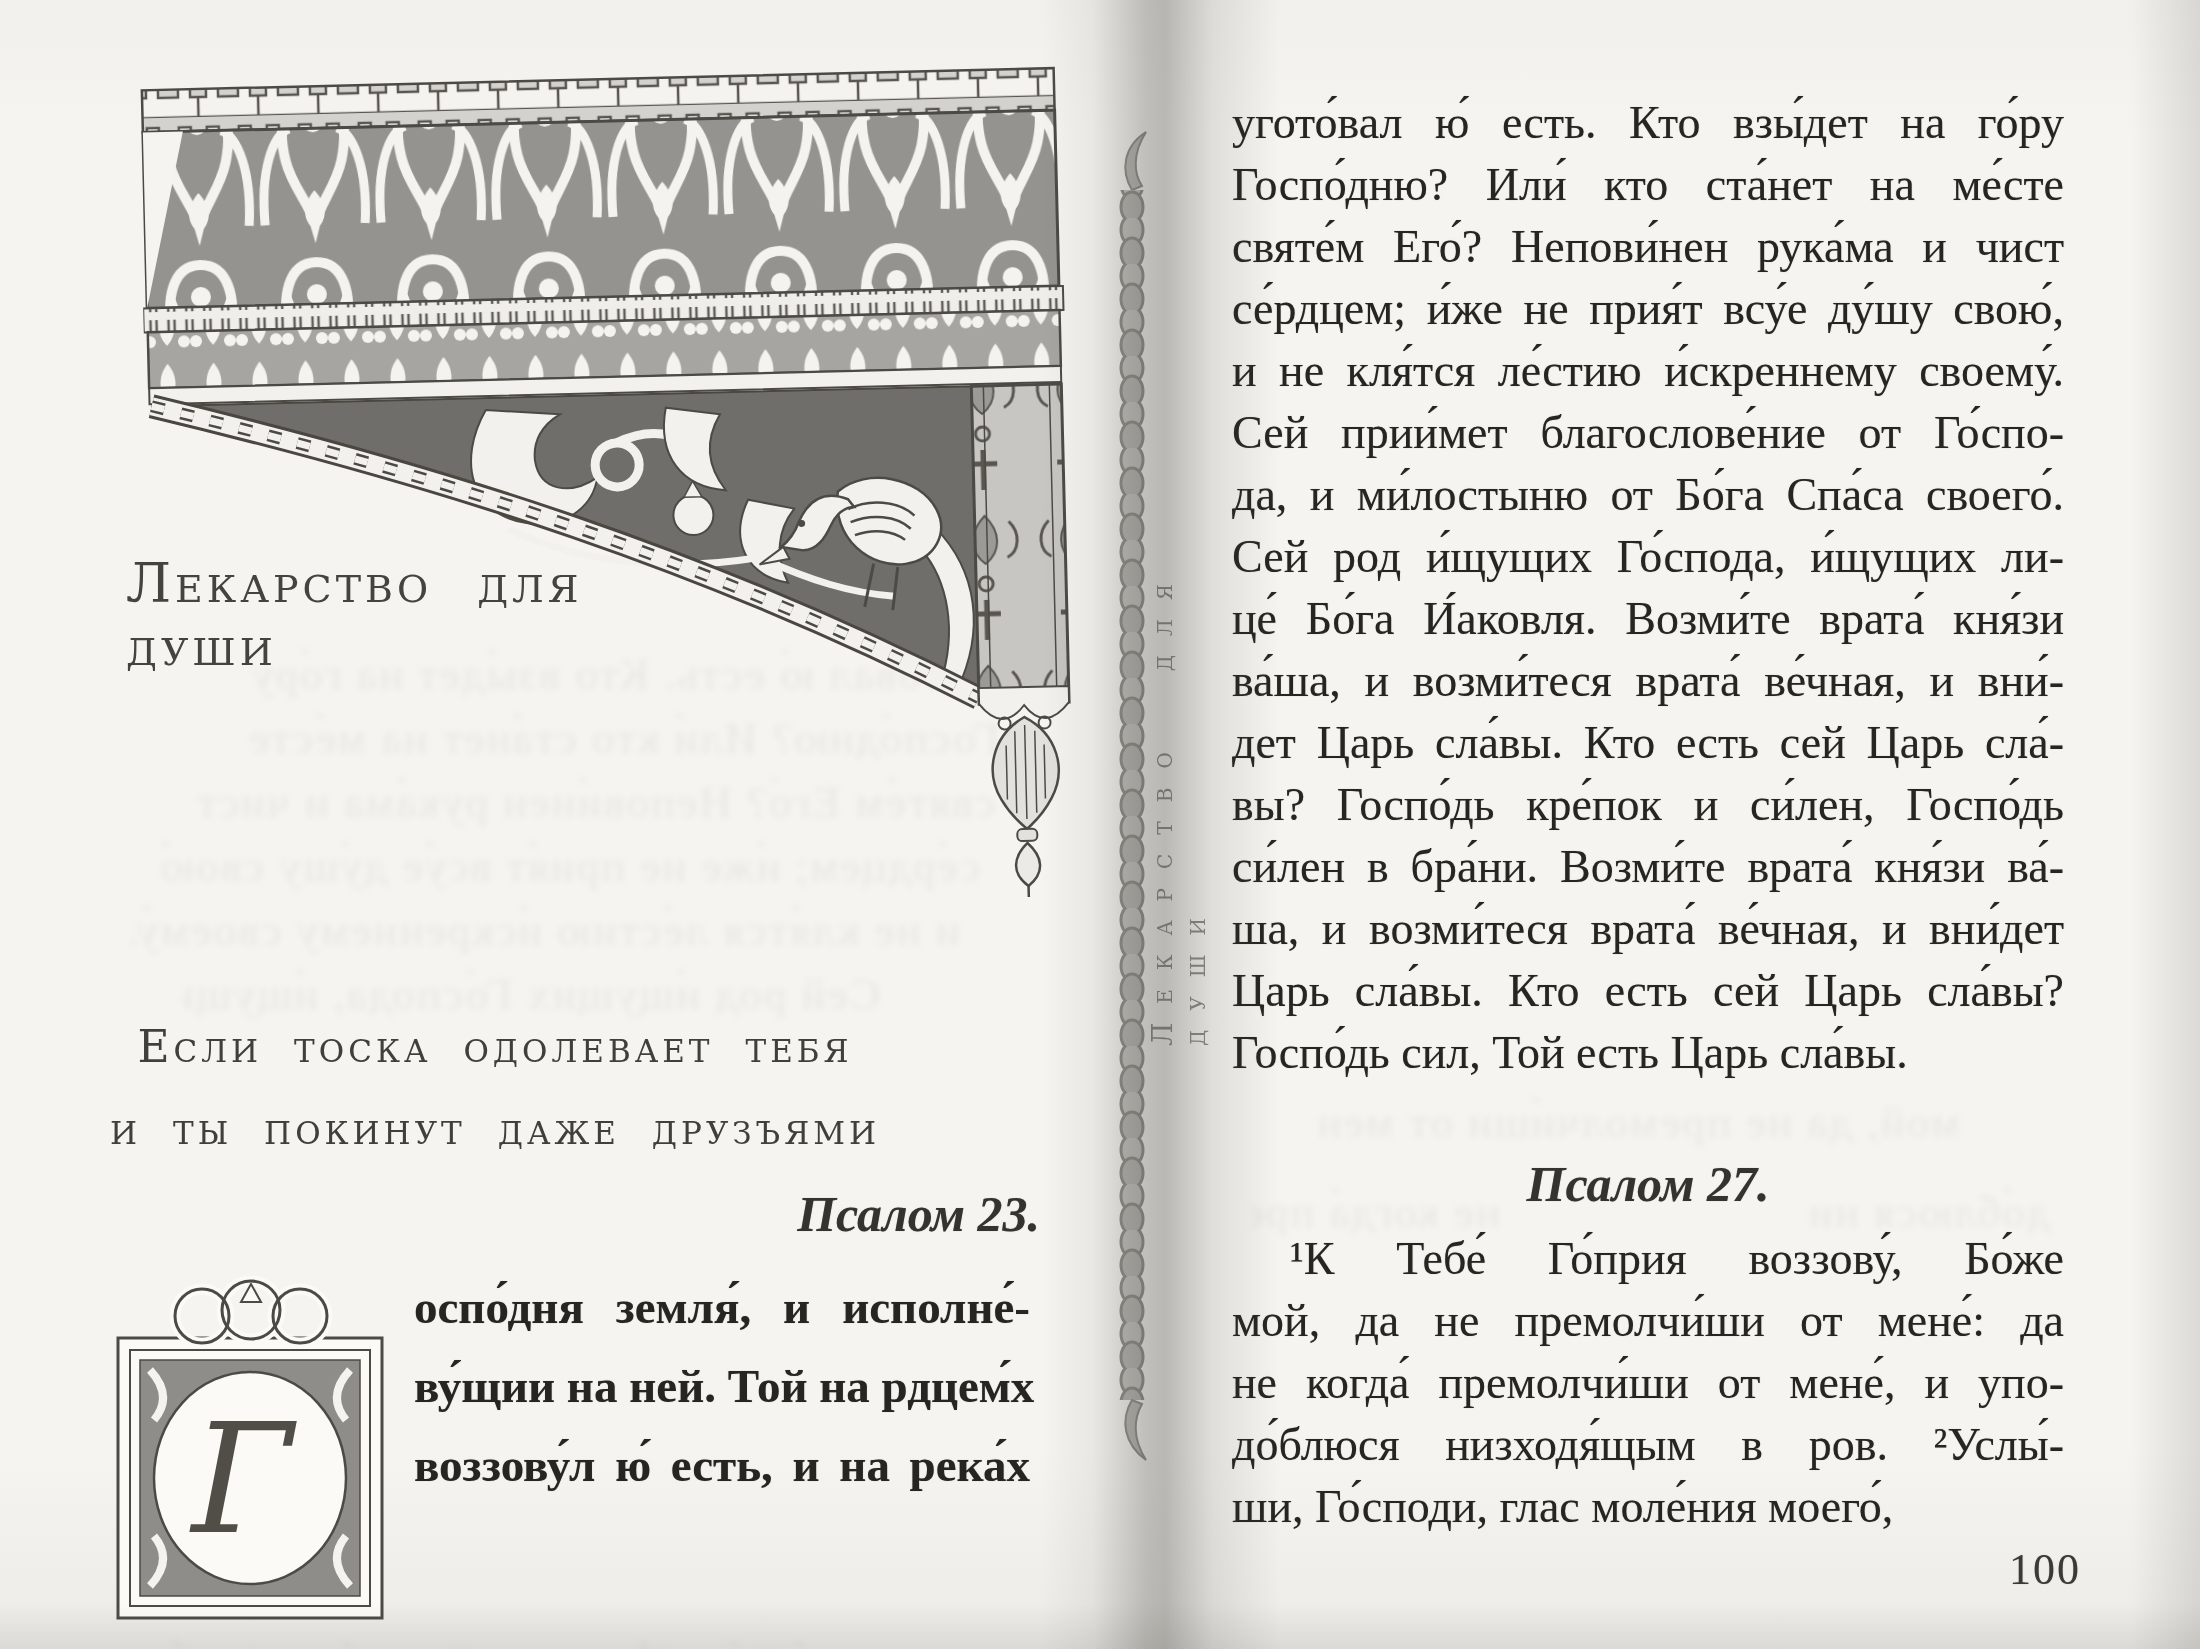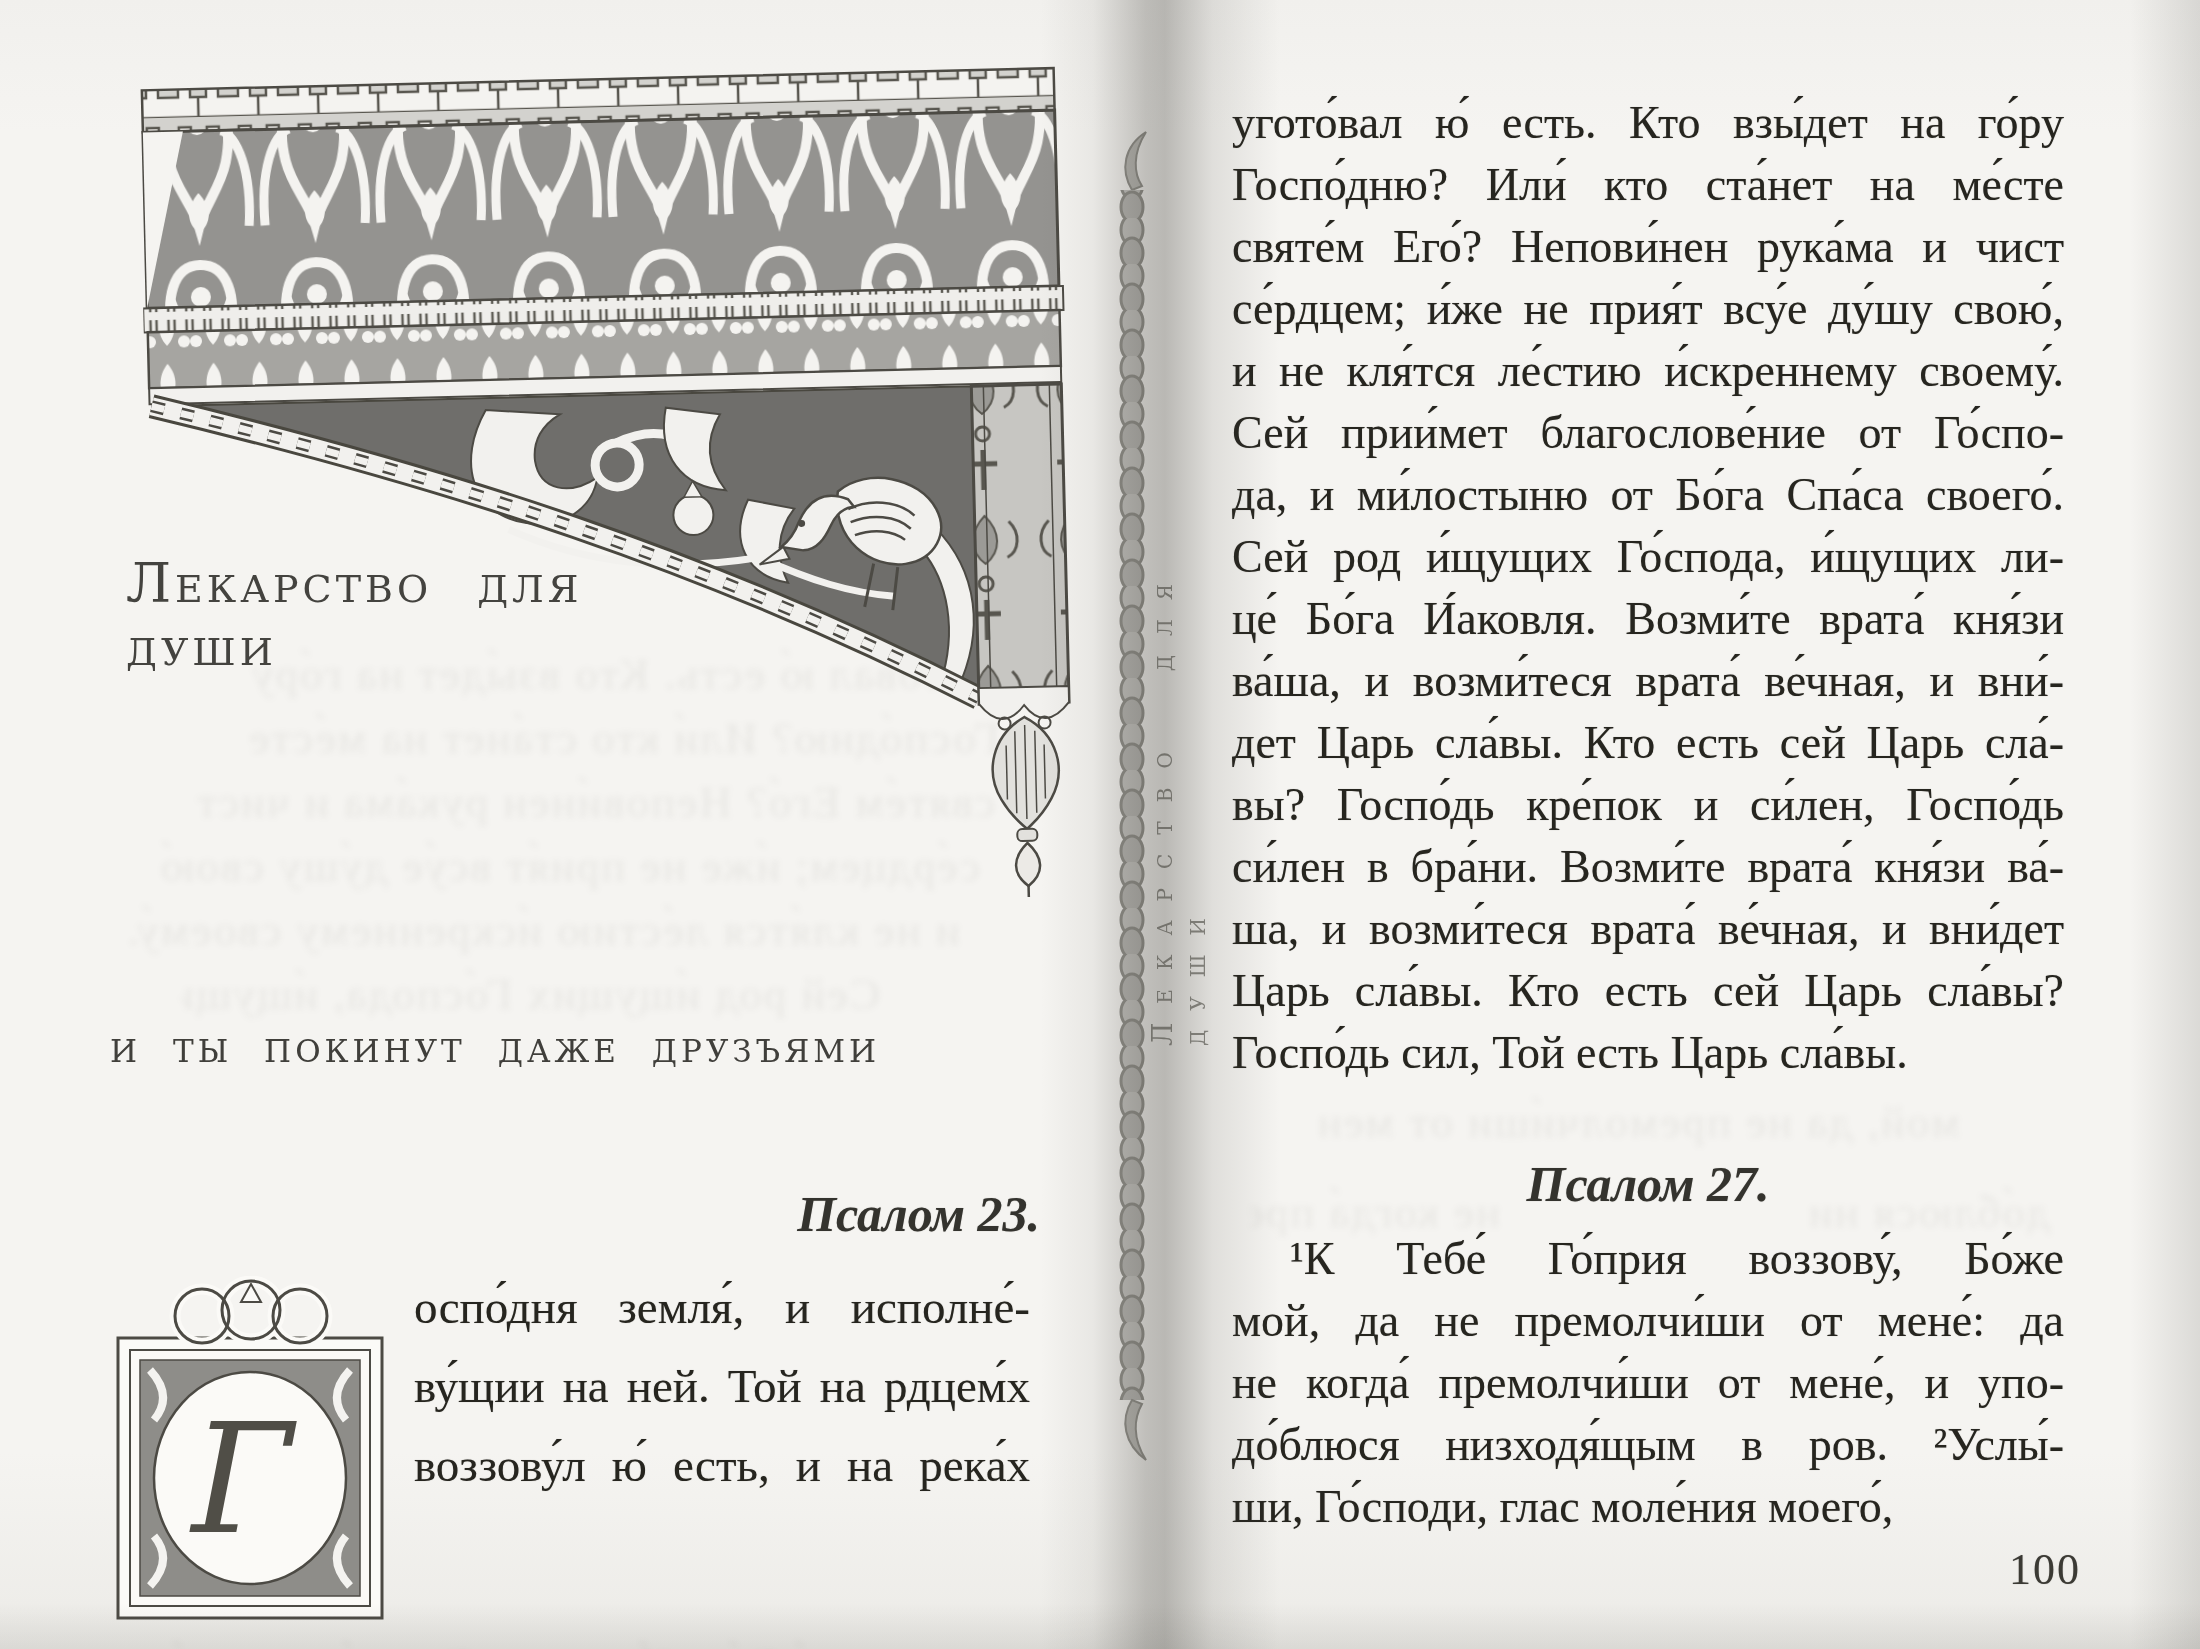--- a/index.html
+++ b/index.html
@@ -168,6 +168,7 @@
     <div class="title">Лекарство для души</div>
 
     <div class="subtitle">
+        <div class="sline">Если тоска одолевает тебя</div>
         <div class="sline">и ты покинут даже друзъями</div>
       </div>
 

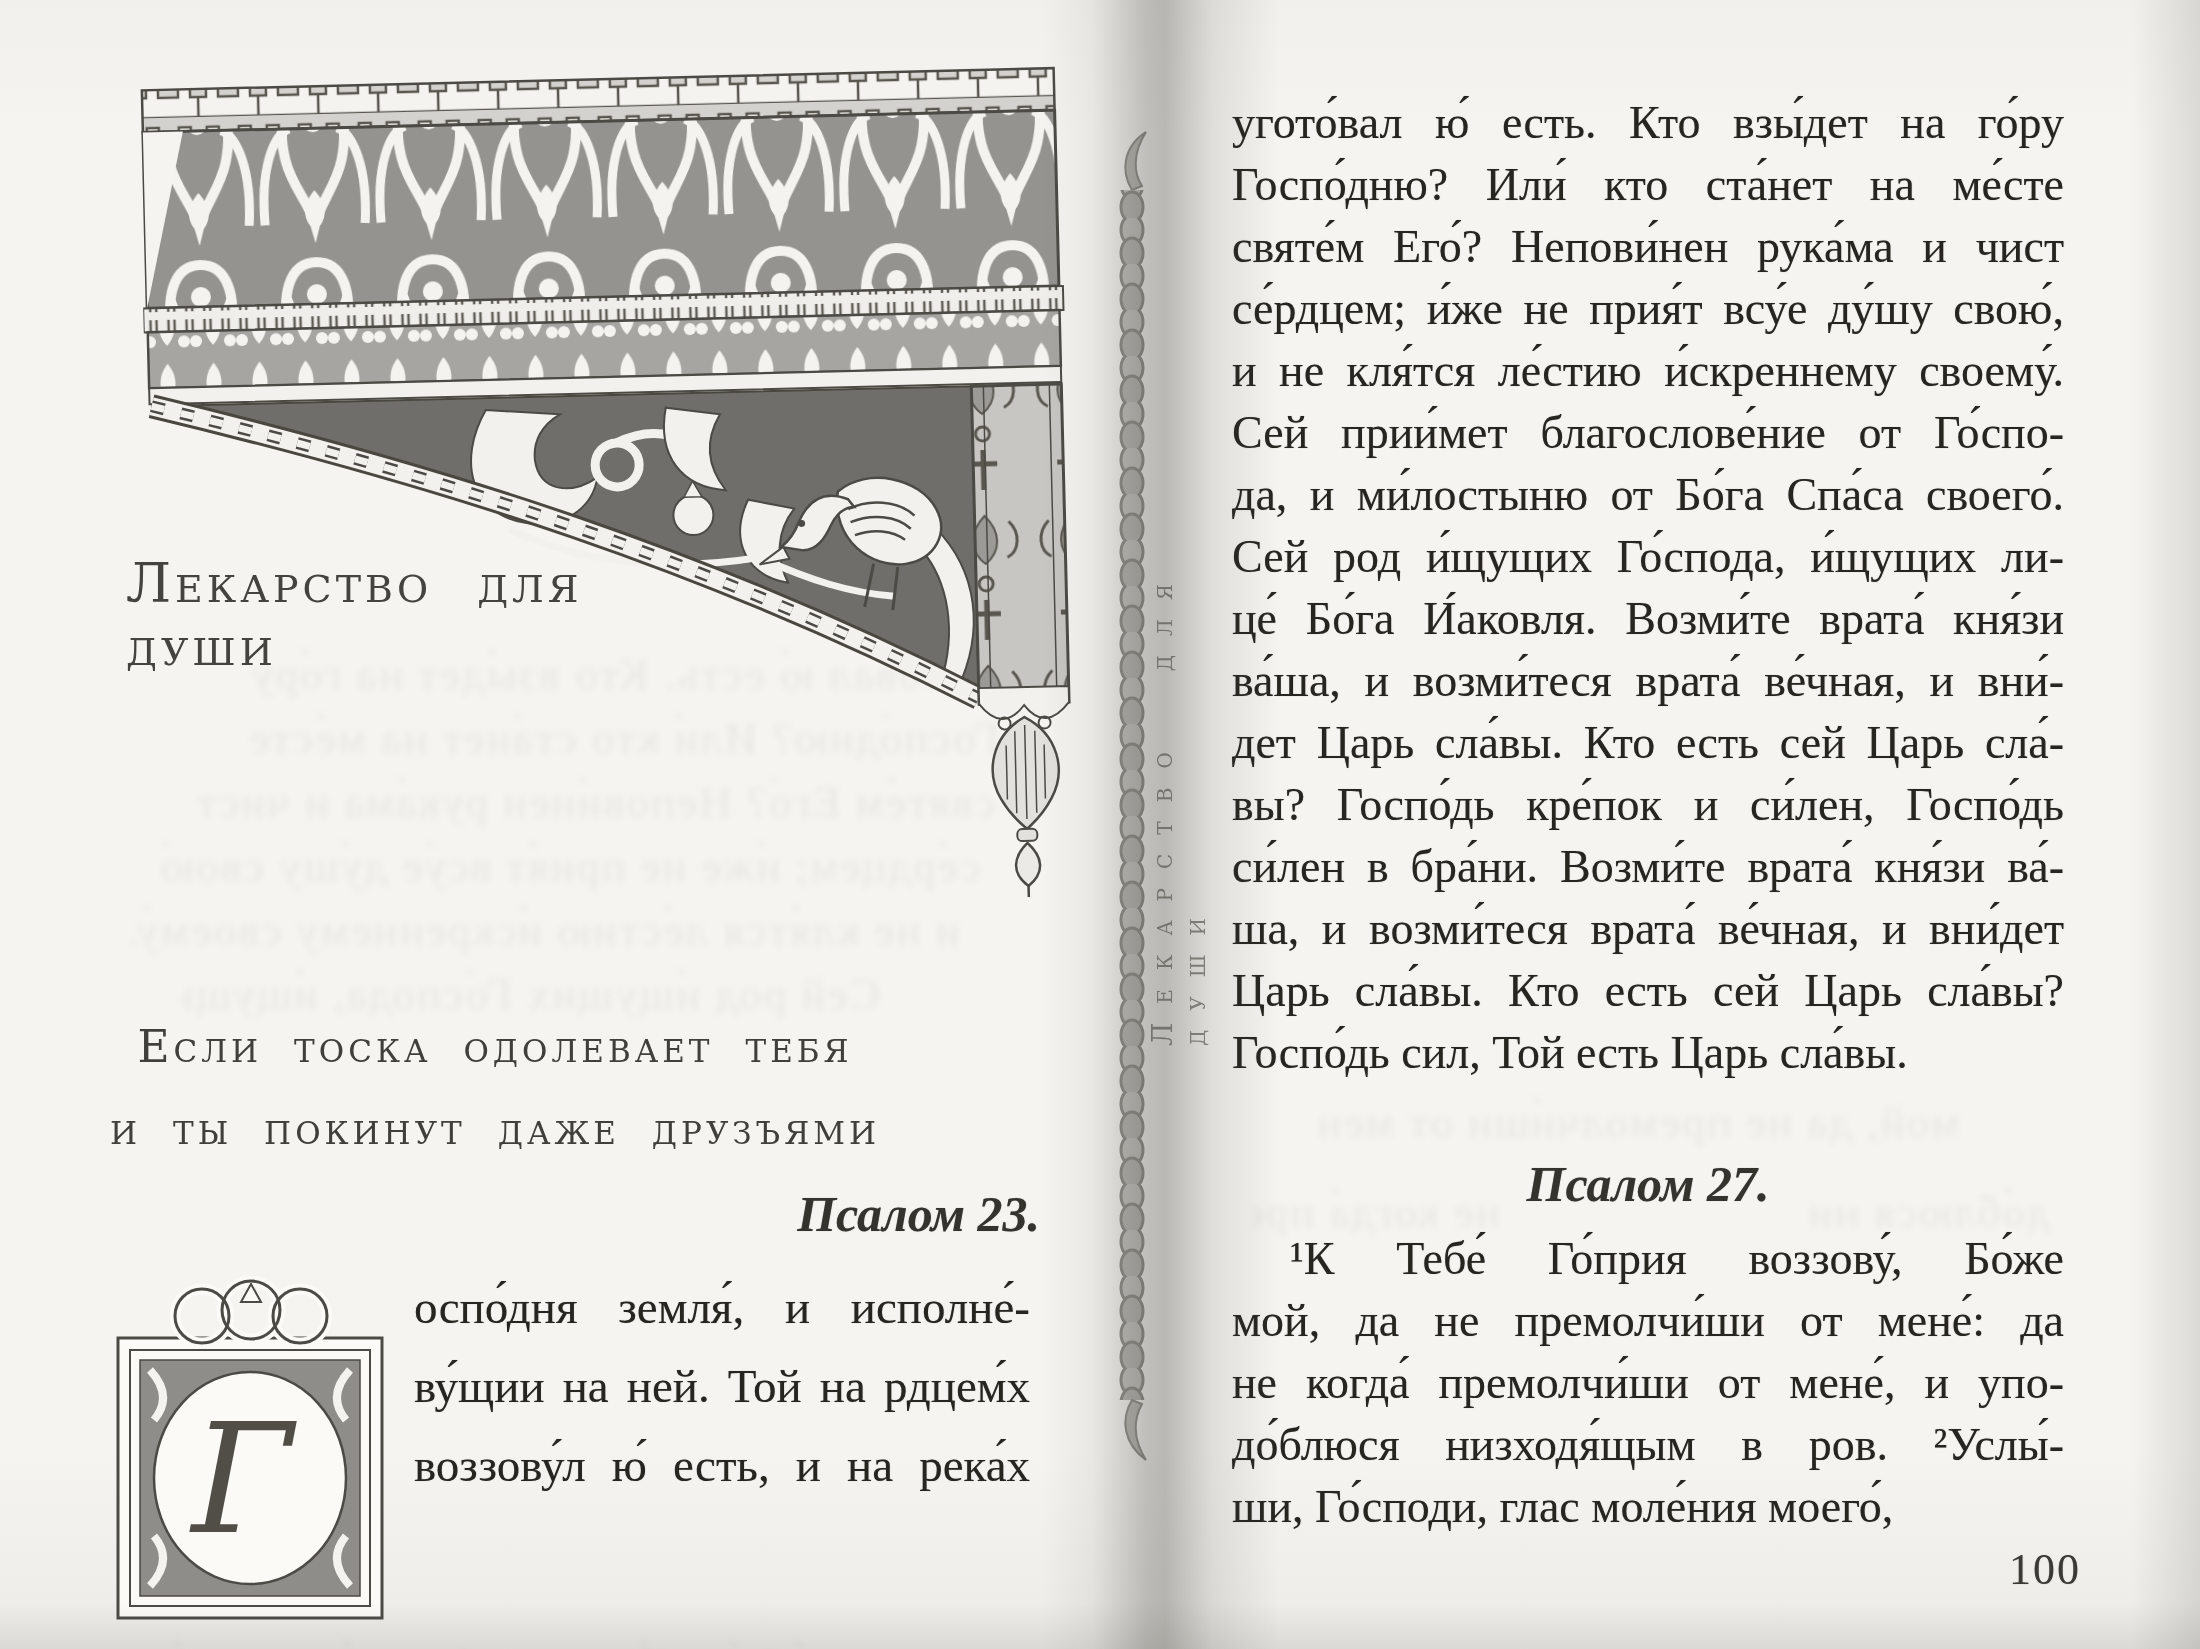--- a/index.html
+++ b/index.html
@@ -33,7 +33,7 @@
   .cap-row{position:absolute;left:110px;top:1262px;width:940px;z-index:5;display:flex;align-items:flex-start;}
   .cap-svg{flex:0 0 282px;margin-top:14px;}
   .cap-lines{margin-left:22px;width:616px;padding-top:6px;font-size:47px;color:#26251f;}
-  .bline{line-height:79px;text-align:justify;text-align-last:justify;white-space:nowrap;}
+  .bline{line-height:79px;text-align:justify;text-align-last:justify;white-space:nowrap;font-weight:bold;}
   
   .col{position:absolute;z-index:5;font-size:46px;color:#26251f;}
   .p23{left:1232px;top:92px;width:832px;}

